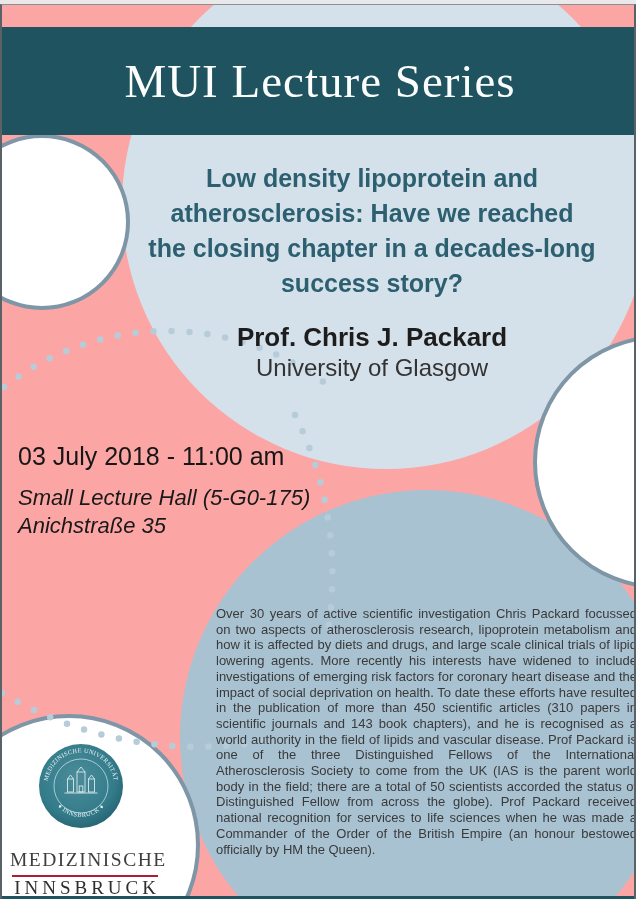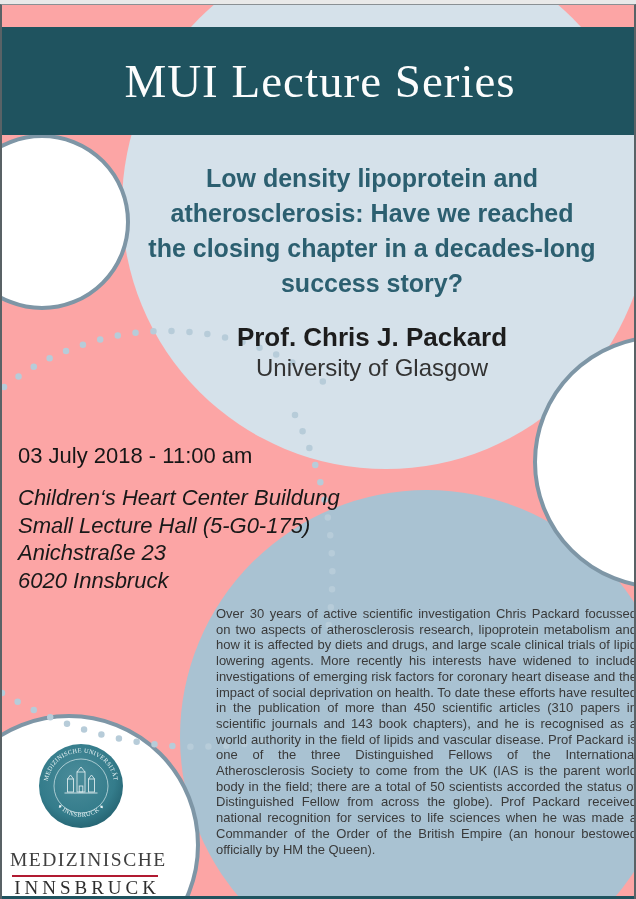--- a/index.html
+++ b/index.html
@@ -30,7 +30,7 @@
   .speaker{position:absolute; top:317px; left:0; width:100%;}
   .speaker-name{font-size:26px; font-weight:bold; color:#1d1d1d; line-height:30px;}
   .speaker-affiliation{font-size:24px; color:#333333; line-height:29px; margin-top:1px;}
-  .datetime{position:absolute; left:16px; top:436px; font-size:22px; color:var(--near_black); line-height:30px;}
+  .datetime{position:absolute; left:16px; top:436px; font-size:25px; color:var(--near_black); line-height:30px;}
   .venue{position:absolute; left:16px; top:479px; font-size:22px; font-style:italic; color:#191919; line-height:27.5px;}
   .bio{position:absolute; left:214px; top:601px; width:421px; font-size:13px; line-height:15.7px;
     text-align:justify; color:var(--body_text);}

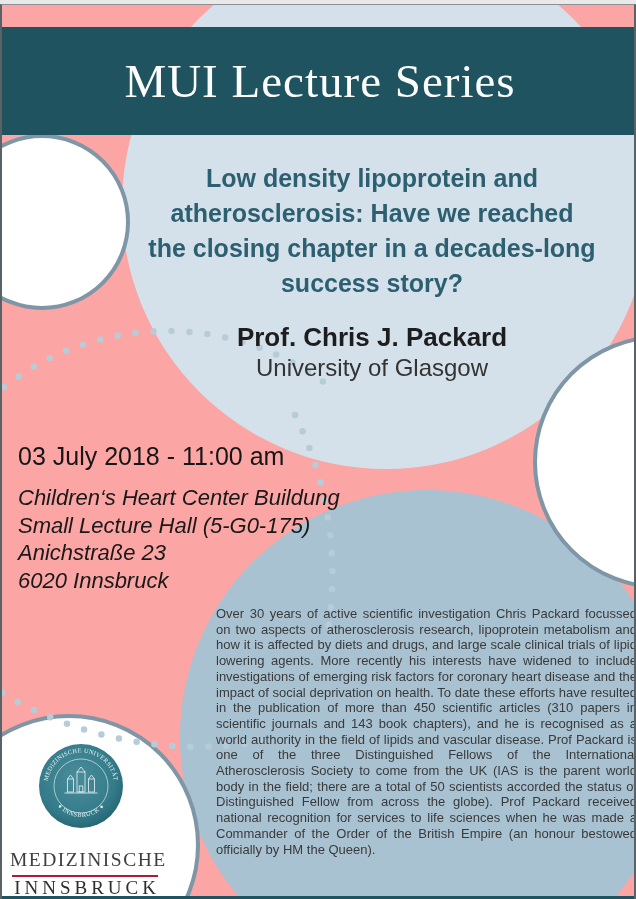--- a/index.html
+++ b/index.html
@@ -80,7 +80,6 @@
   <div class="datetime">03 July 2018 - 11:00 am</div>
 
   <div class="venue">
-    <div>Children‘s Heart Center Buildung</div>
     <div>Small Lecture Hall (5-G0-175)</div>
     <div>Anichstraße 23</div>
     <div>6020 Innsbruck</div>

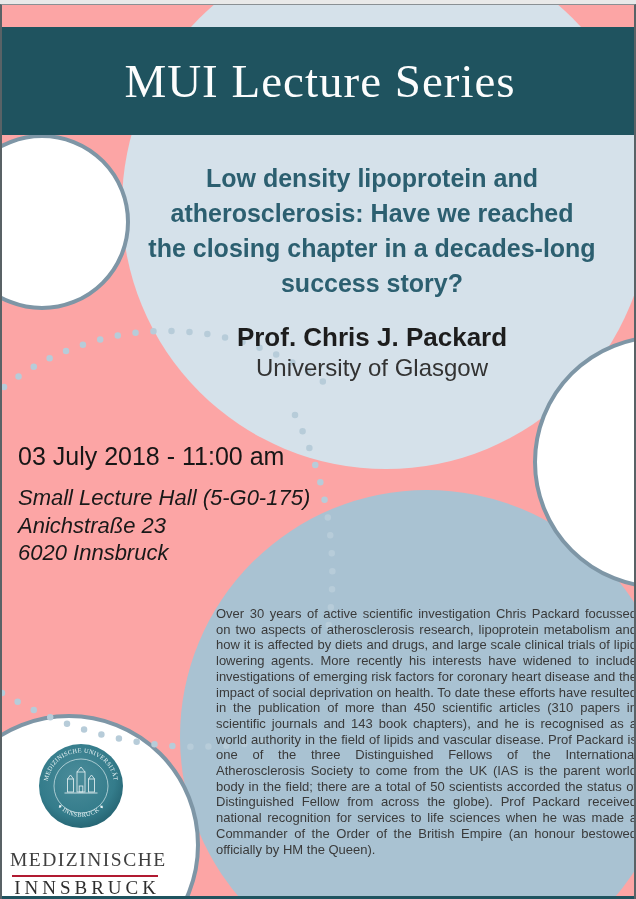--- a/index.html
+++ b/index.html
@@ -81,7 +81,7 @@
 
   <div class="venue">
     <div>Small Lecture Hall (5-G0-175)</div>
-    <div>Anichstraße 23</div>
+    <div>Anichstraße 35</div>
     <div>6020 Innsbruck</div>
   </div>
 

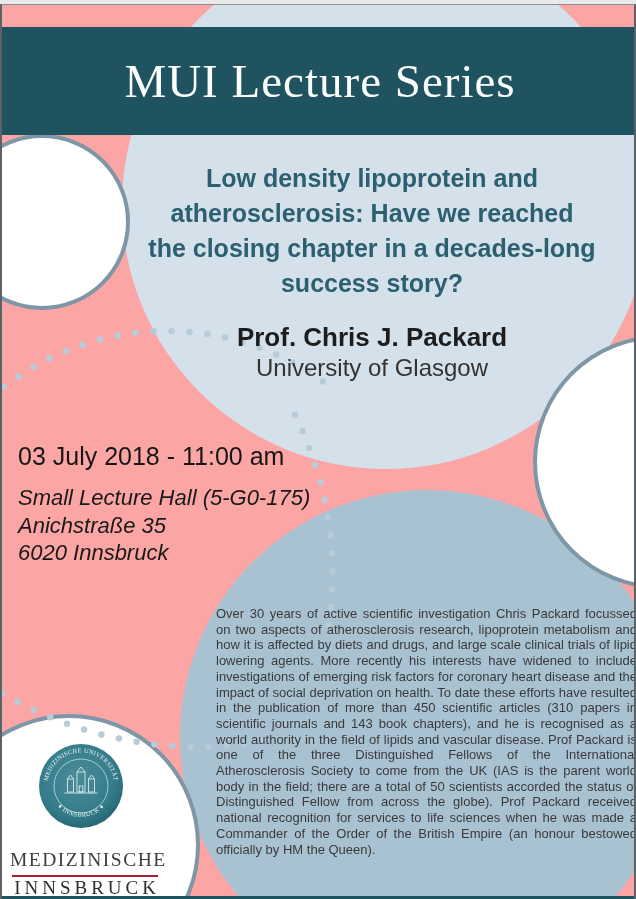--- a/index.html
+++ b/index.html
@@ -82,7 +82,6 @@
   <div class="venue">
     <div>Small Lecture Hall (5-G0-175)</div>
     <div>Anichstraße 35</div>
-    <div>6020 Innsbruck</div>
   </div>
 
   <div class="bio">Over 30 years of active scientific investigation Chris Packard focussed on two aspects of atherosclerosis research, lipoprotein metabolism and how it is affected by diets and drugs, and large scale clinical trials of lipid lowering agents. More recently his interests have widened to include investigations of emerging risk factors for coronary heart disease and the impact of social deprivation on health. To date these efforts have resulted in the publication of more than 450 scientific articles (310 papers in scientific journals and 143 book chapters), and he is recognised as a world authority in the field of lipids and vascular disease. Prof Packard is one of the three Distinguished Fellows of the International Atherosclerosis Society to come from the UK (IAS is the parent world body in the field; there are a total of 50 scientists accorded the status of Distinguished Fellow from across the globe). Prof Packard received national recognition for services to life sciences when he was made a Commander of the Order of the British Empire (an honour bestowed officially by HM the Queen).</div>

